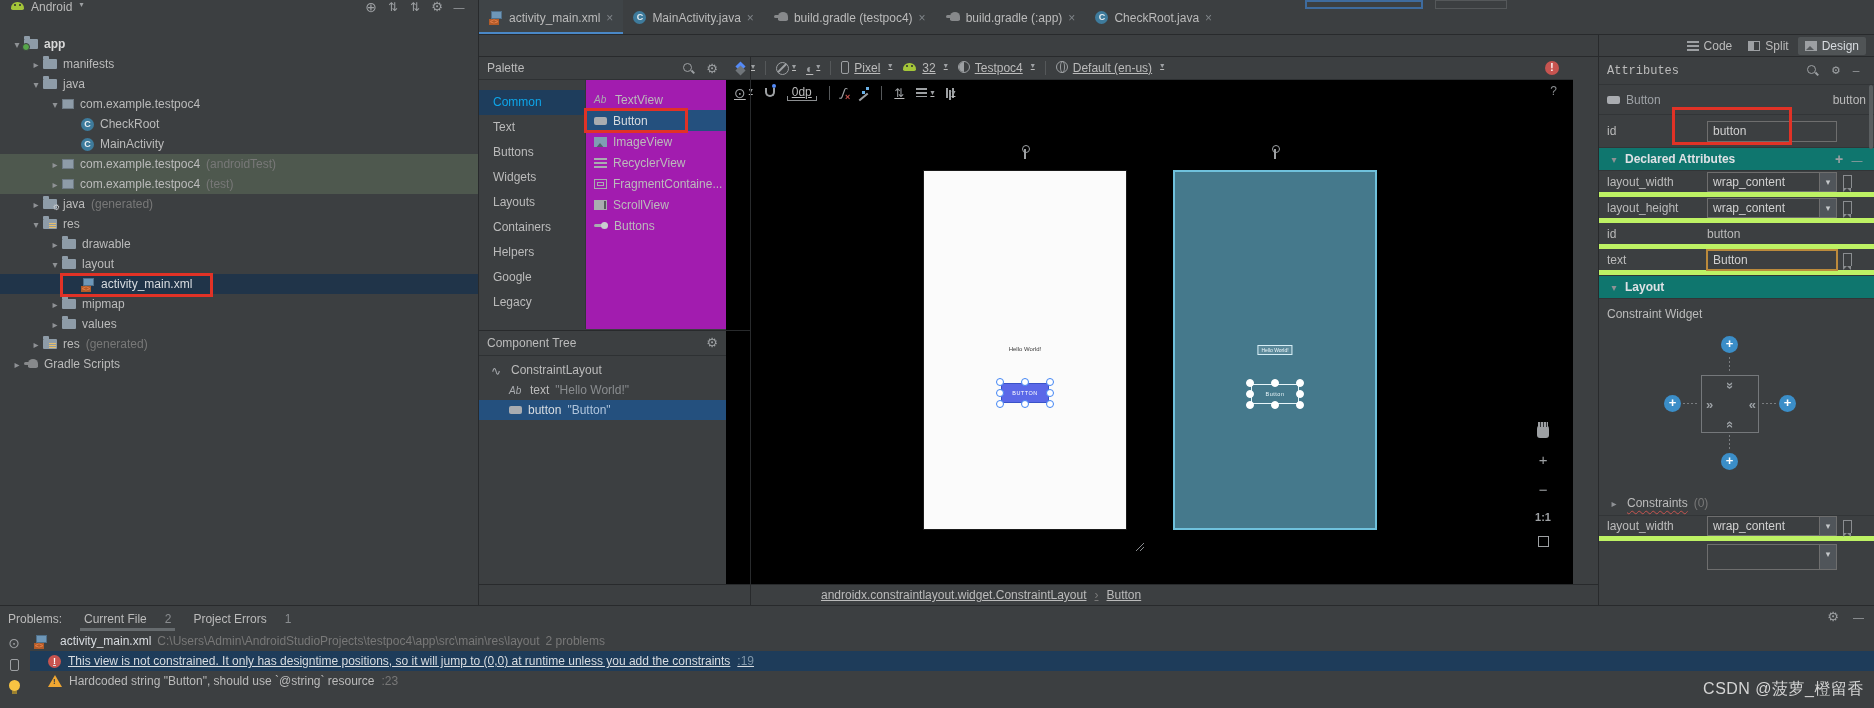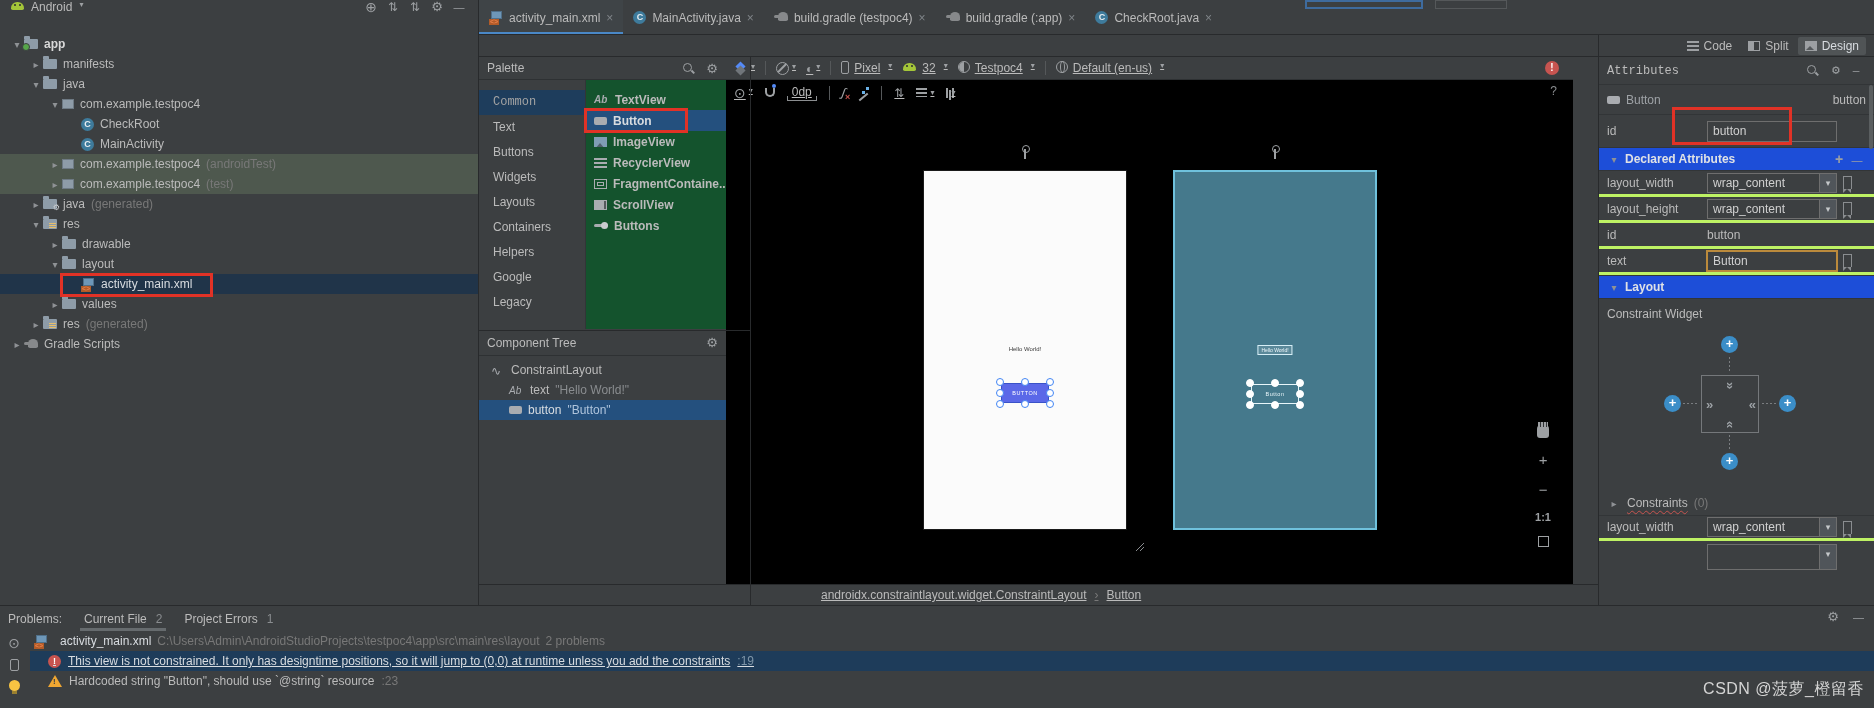--- a/index.html
+++ b/index.html
@@ -92,7 +92,7 @@
   #palette-body { display:flex; height:249px; }
   #pal-cats { width:107px; border-right:1px solid #323537; padding-top:10px; }
   .pcat { height:25px; line-height:25px; padding-left:14px; color:#BBBBBB; }
-  .pcat.sel { background:#1E3D5C; color:#a3a3a3;font-family:Liberation Mono, monospace; }
+  .pcat.sel { background:#1E3D5C; color:#0ea5e9; }
   #pal-items { flex:1; background:#14532d; padding-top:9px;font-weight:bold; }
   .pitem { height:21px; display:flex; align-items:center; padding-left:8px; gap:6px; white-space:nowrap; }
   .pitem.sel { background:#24507E; color:#D8DCE0; }

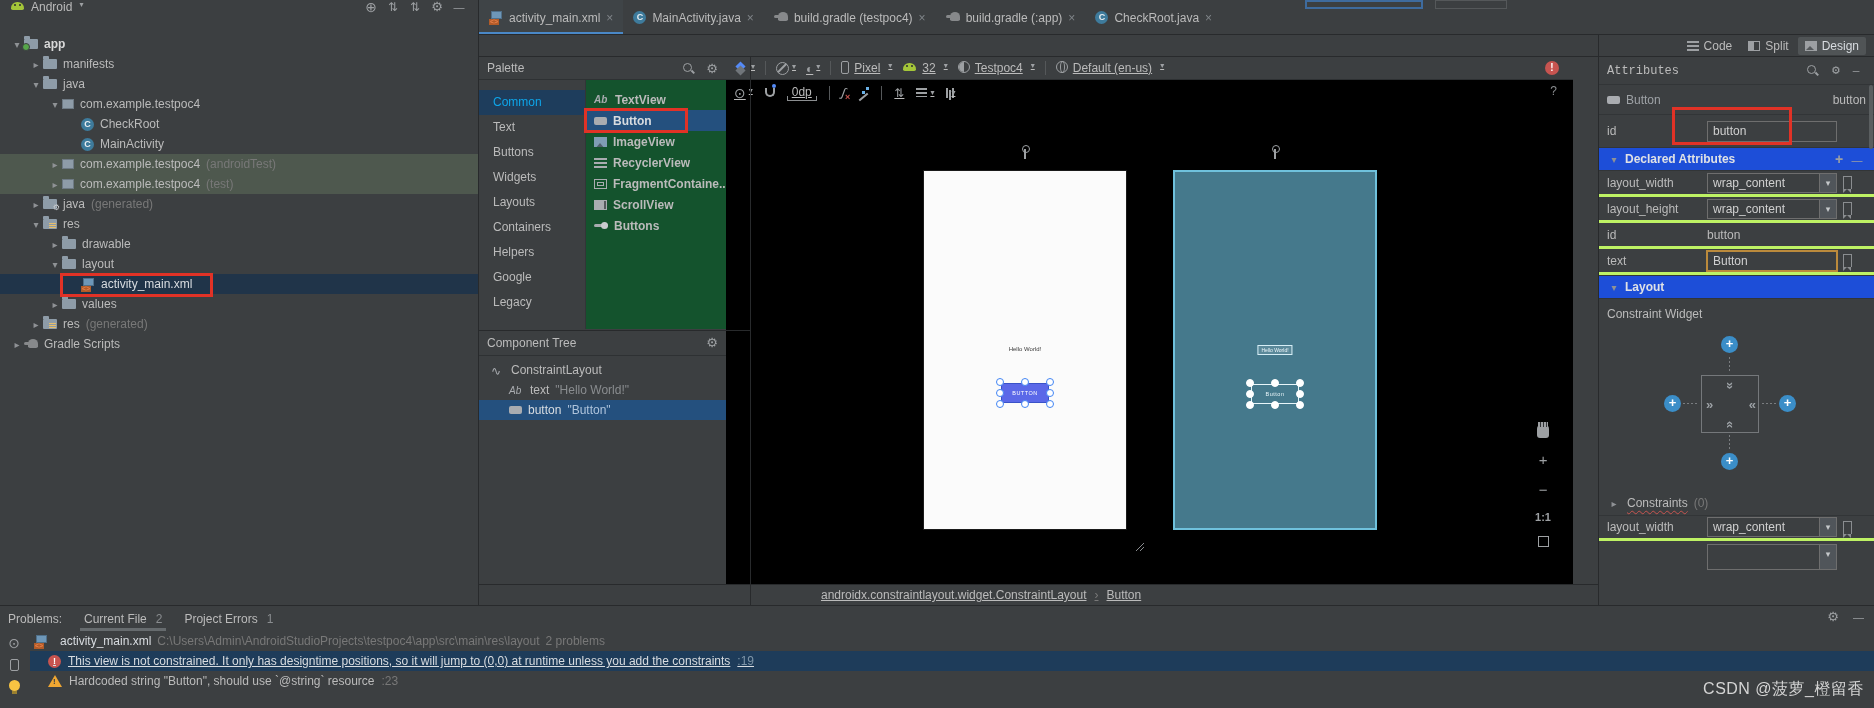--- a/index.html
+++ b/index.html
@@ -93,7 +93,7 @@
   #pal-cats { width:107px; border-right:1px solid #323537; padding-top:10px; }
   .pcat { height:25px; line-height:25px; padding-left:14px; color:#BBBBBB; }
   .pcat.sel { background:#1E3D5C; color:#0ea5e9; }
-  #pal-items { flex:1; background:#14532d; padding-top:9px;font-weight:bold; }
+  #pal-items { flex:1; background:#a21caf; padding-top:9px; }
   .pitem { height:21px; display:flex; align-items:center; padding-left:8px; gap:6px; white-space:nowrap; }
   .pitem.sel { background:#24507E; color:#D8DCE0; }
   .pi { flex:none; }

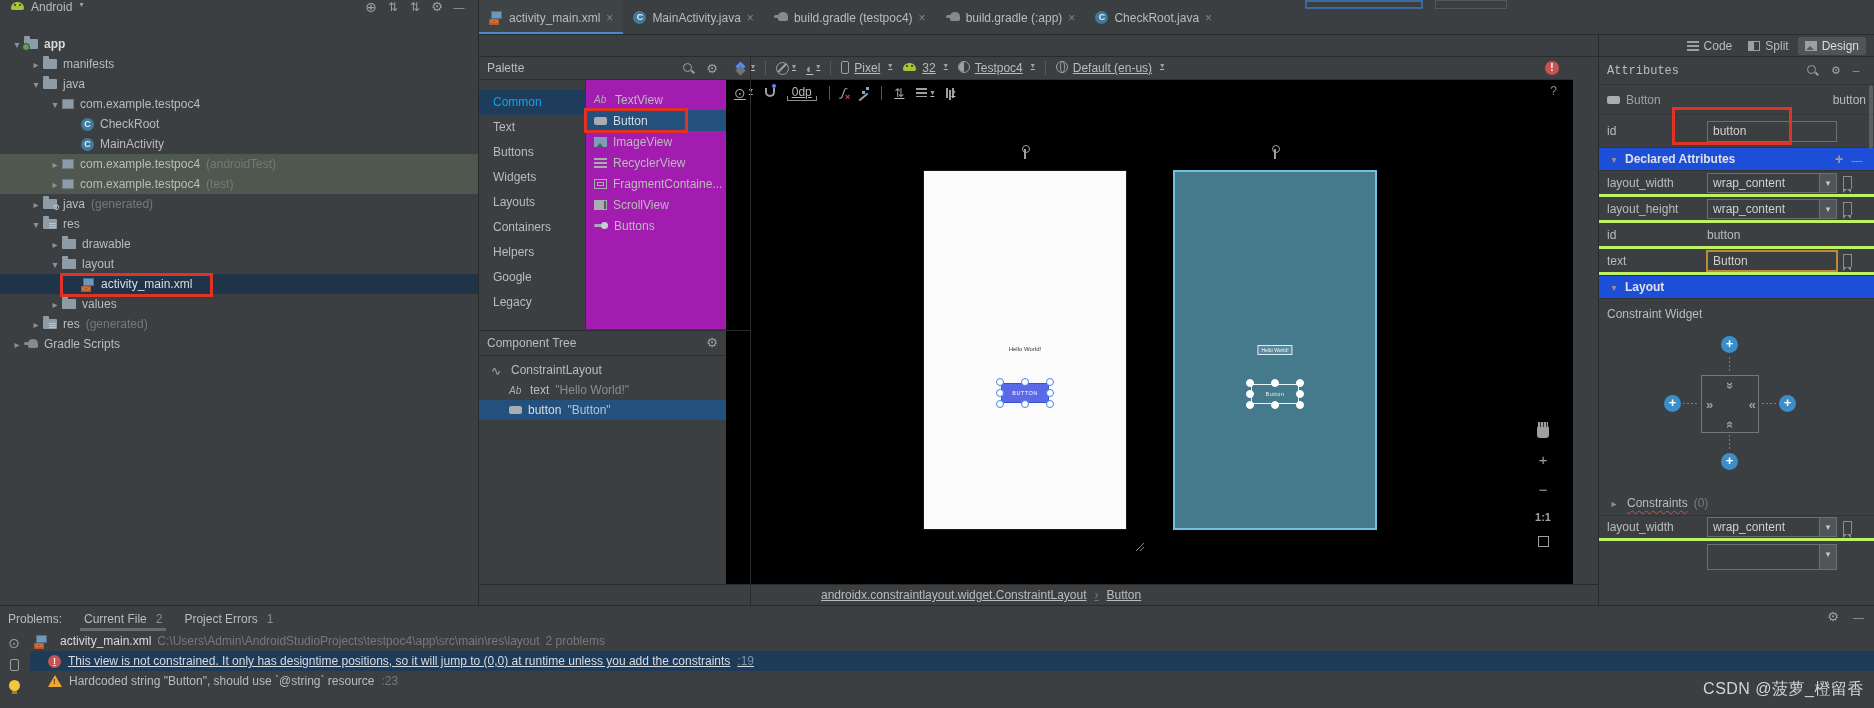--- a/index.html
+++ b/index.html
@@ -191,7 +191,7 @@
   #attr-id-row { height:32px; display:flex; align-items:center; padding:0 8px; }
   #attr-id-row .lbl { width:100px; }
   .val-input { width:130px; height:21px; background:transparent; border:1px solid #6E6E6E; color:#D0D0D0; font-size:12px; padding:0 5px; font-family:inherit; }
-  .sec-head { height:24px; display:flex; align-items:center; padding:0 8px; background:#1d4ed8; border-top:1px solid #323537; border-bottom:1px solid #323537; }
+  .sec-head { height:24px; display:flex; align-items:center; padding:0 8px; background:#0f766e; border-top:1px solid #323537; border-bottom:1px solid #323537; }
   .sec-head .t { font-weight:bold; color:#DFE1E5; margin-left:4px; }
   .sec-head .gi { width:18px; }
   .attr-row { height:26px; display:flex; align-items:center; padding:0 8px; border-bottom:3px solid #bef264; }

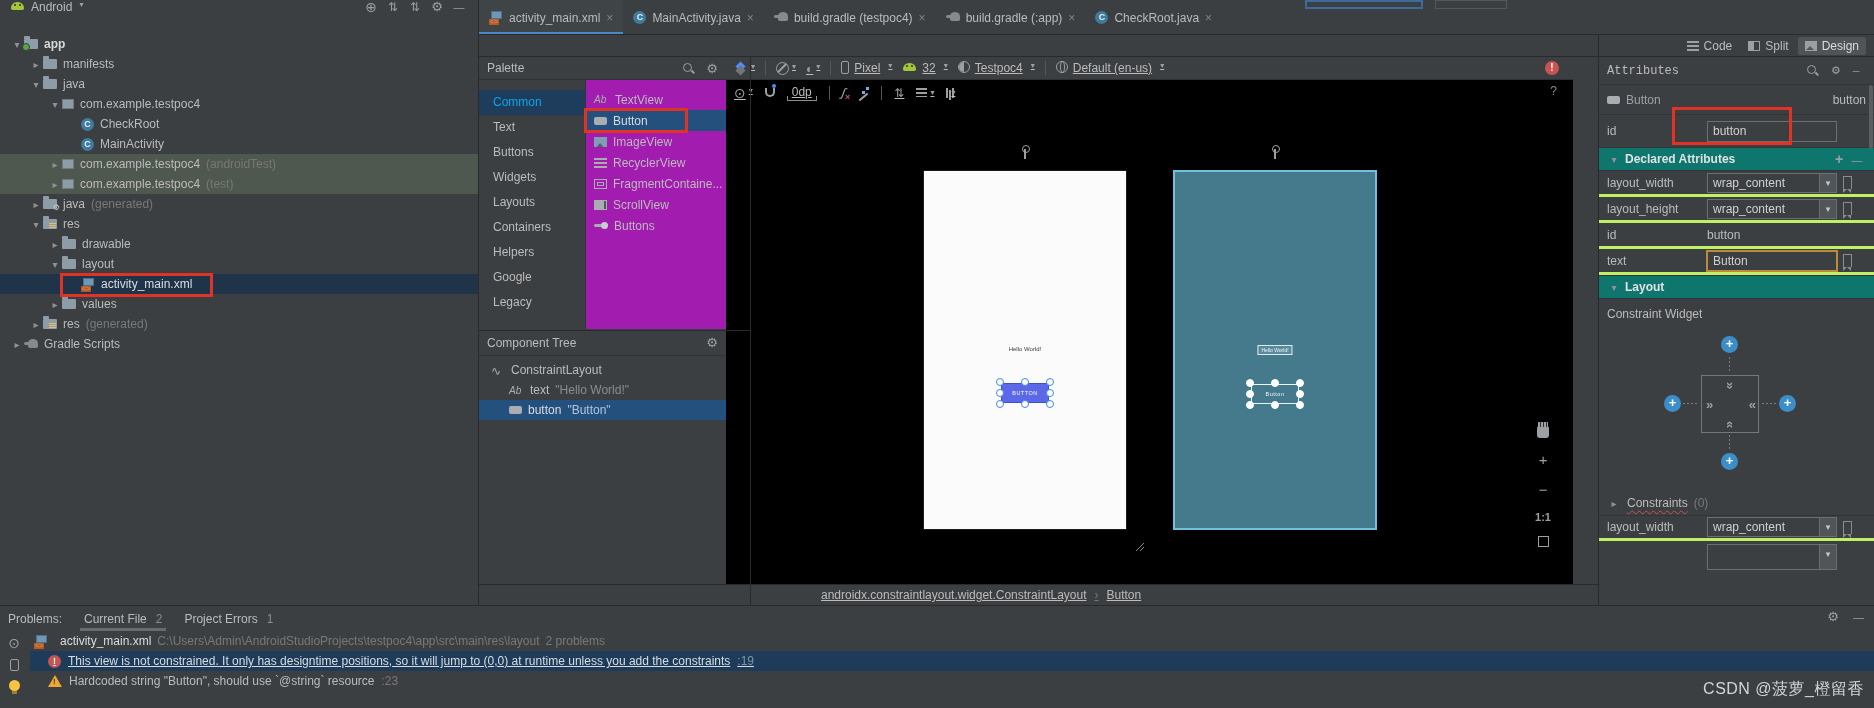--- a/index.html
+++ b/index.html
@@ -194,7 +194,7 @@
   .sec-head { height:24px; display:flex; align-items:center; padding:0 8px; background:#0f766e; border-top:1px solid #323537; border-bottom:1px solid #323537; }
   .sec-head .t { font-weight:bold; color:#DFE1E5; margin-left:4px; }
   .sec-head .gi { width:18px; }
-  .attr-row { height:26px; display:flex; align-items:center; padding:0 8px; border-bottom:3px solid #bef264; }
+  .attr-row { height:26px; display:flex; align-items:center; padding:0 8px; border-bottom:5px solid #bef264; }
   .attr-row .nm { width:100px; color:#BBBBBB; }
   .vselect { width:130px; height:20px; border:1px solid #6E6E6E; display:flex; align-items:center; padding-left:5px; color:#D0D0D0; position:relative; }
   .vselect .dd { position:absolute; right:0; top:0; bottom:0; width:17px; background:#50555A; border-left:1px solid #6E6E6E; text-align:center; }

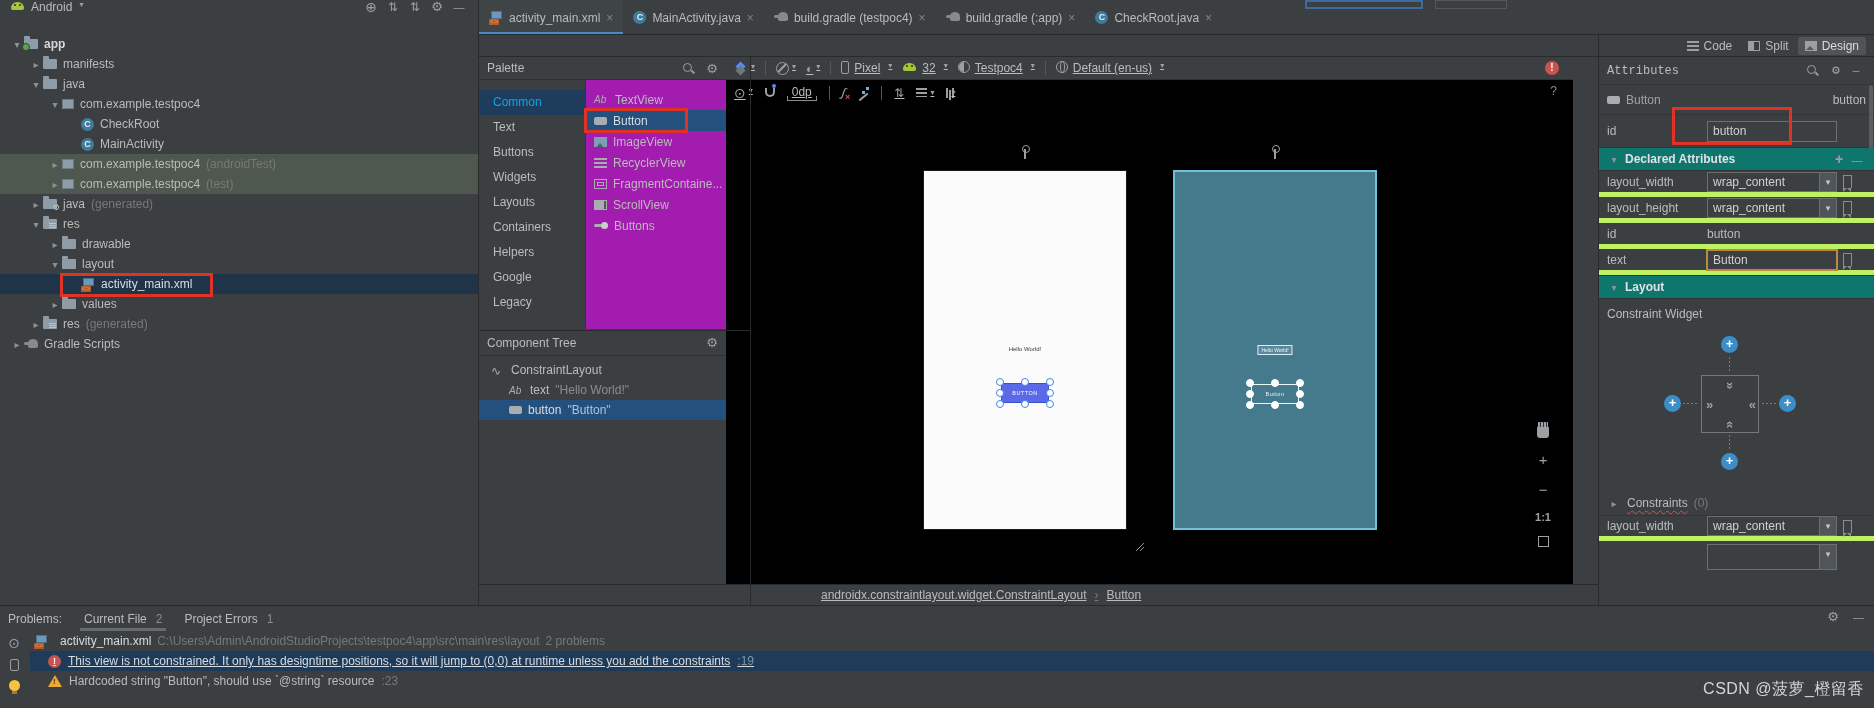--- a/index.html
+++ b/index.html
@@ -333,6 +333,11 @@
       <div class="trow lv2">
           <span class="chev c-closed"></span>
           <span class="fold"></span>
+          <span class="tlabel">mipmap</span>
+        </div>
+      <div class="trow lv2">
+          <span class="chev c-closed"></span>
+          <span class="fold"></span>
           <span class="tlabel">values</span>
         </div>
       <div class="trow lv1">

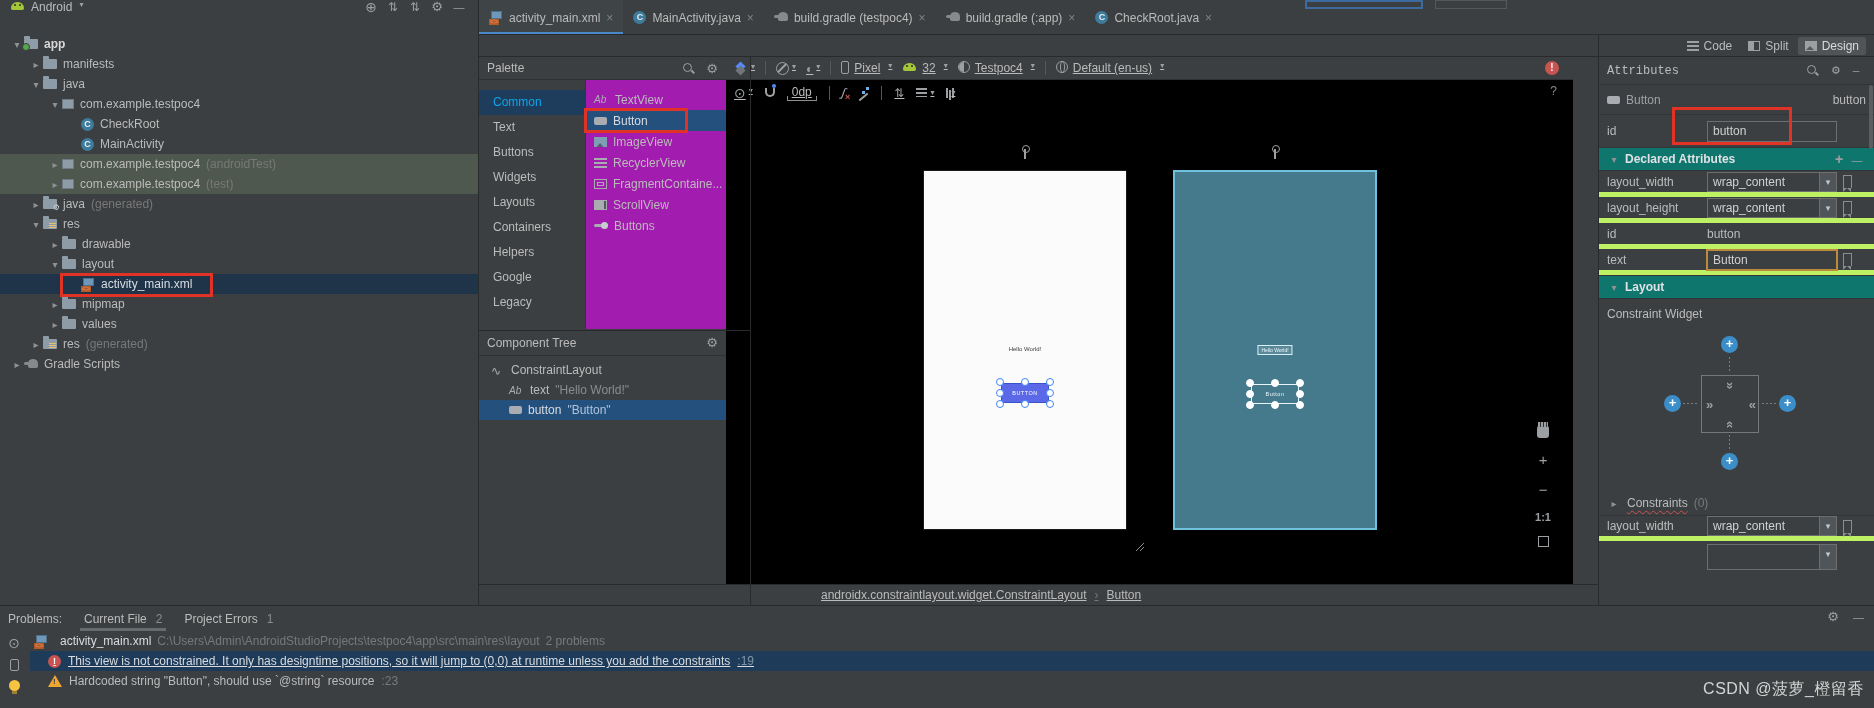--- a/index.html
+++ b/index.html
@@ -227,7 +227,7 @@
   
   #problems { left:0; top:605px; width:1874px; height:103px; background:#3C3F41; border-top:1px solid #282A2C; }
   #prob-tabs { height:25px; display:flex; align-items:center; padding-left:8px; gap:22px; position:relative; }
-  .ptab { display:flex; align-items:center; gap:9px; height:25px; position:relative; }
+  .ptab { display:flex; align-items:center; gap:18px; height:25px; position:relative; }
   .ptab .cnt { color:#8A8D90; }
   .ptab.sel::after { content:""; position:absolute; left:-4px; right:-4px; bottom:0; height:3px; background:#666B6E; }
   #prob-tools { position:absolute; right:10px; top:4px; display:flex; gap:14px; }

